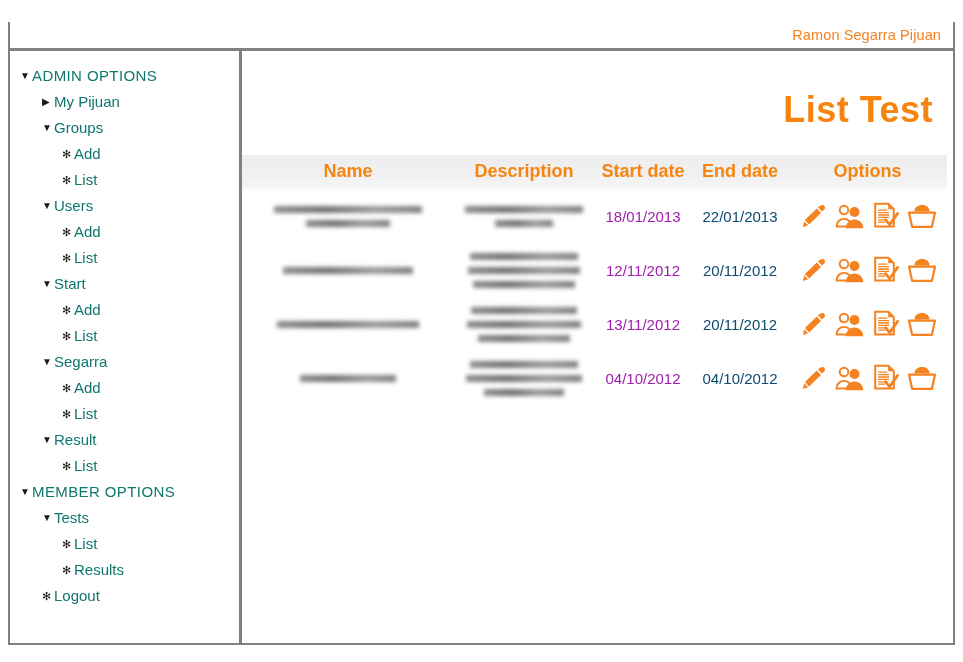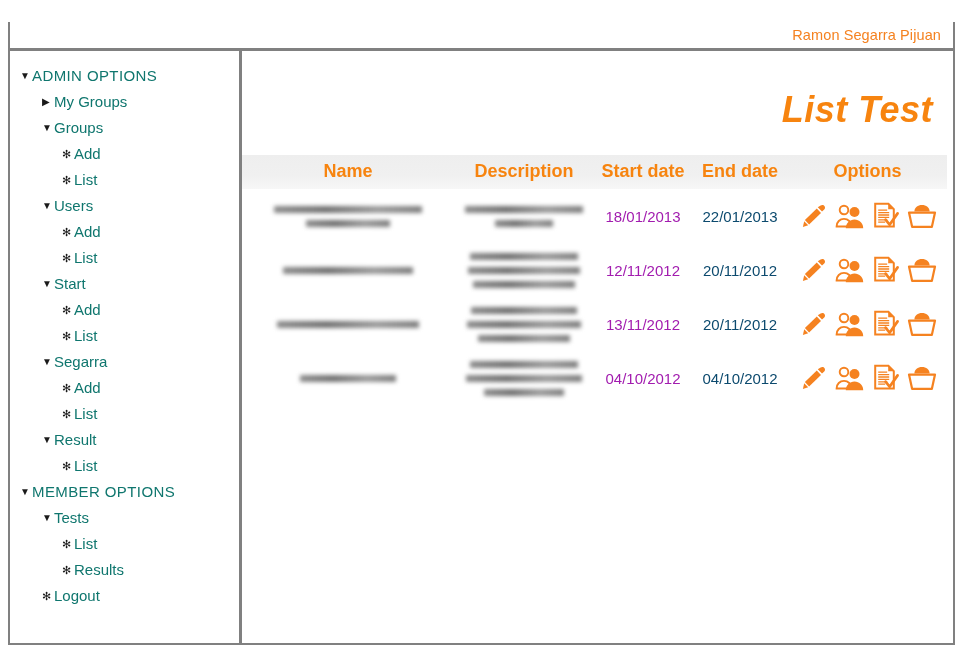--- a/index.html
+++ b/index.html
@@ -227,7 +227,7 @@
   <nav class="sidebar">
     <div class="tree" id="sidebar-tree">
         <div class="node lvl0"><span class="marker down">▼</span><span class="lbl">ADMIN OPTIONS</span></div>
-        <div class="node lvl1"><span class="marker right">▶</span><span class="lbl">My Groups</span></div>
+        <div class="node lvl1"><span class="marker right">▶</span><span class="lbl">My Pijuan</span></div>
         <div class="node lvl1"><span class="marker down">▼</span><span class="lbl">Groups</span></div>
         <div class="node lvl2"><span class="marker dot">✻</span><span class="lbl">Add</span></div>
         <div class="node lvl2"><span class="marker dot">✻</span><span class="lbl">List</span></div>

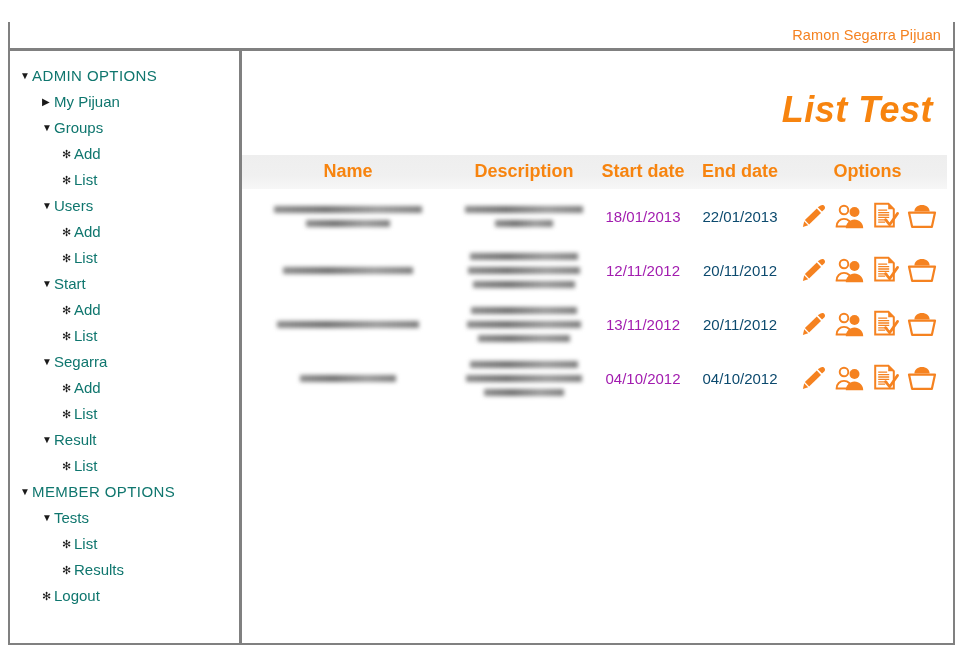--- a/index.html
+++ b/index.html
@@ -141,7 +141,6 @@
     letter-spacing: 0.5px;
     padding: 14px 20px 0 0;
     line-height: 42px;
-    font-style: italic;
   }
 
   

